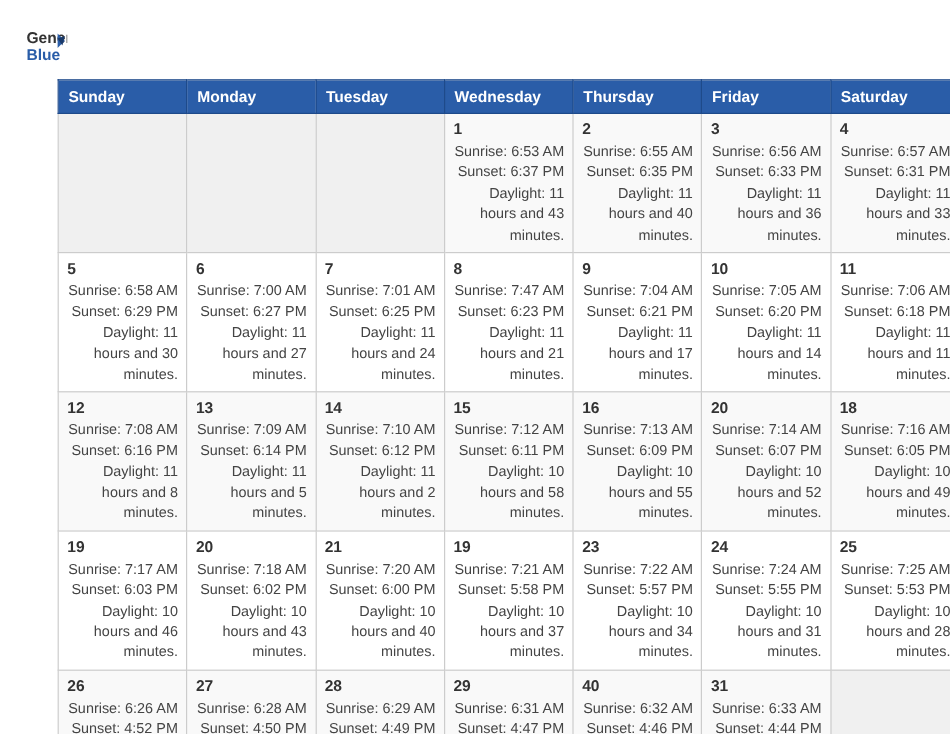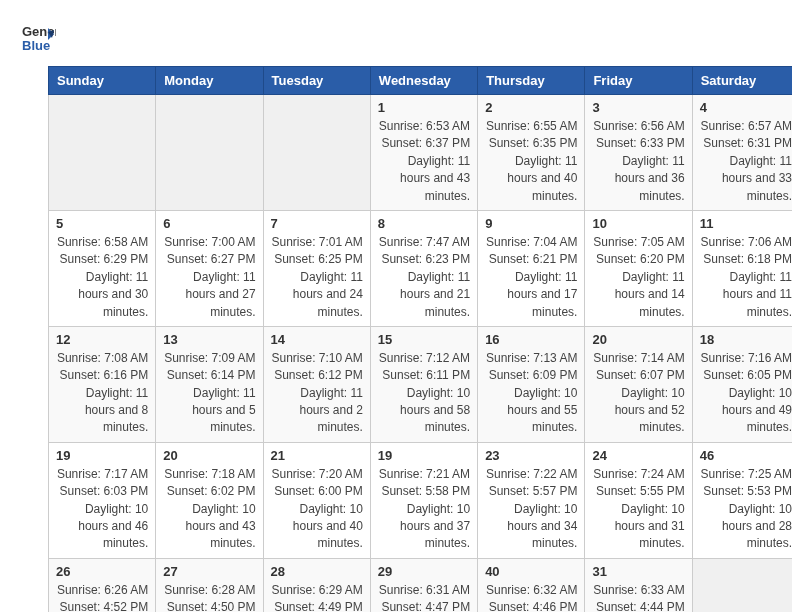--- a/index.html
+++ b/index.html
@@ -273,7 +273,7 @@
 Daylight: 10 hours and 31 minutes.</div>
         </td>
         <td>
-          <span class="day-num">46</span>
+          <span class="day-num">25</span>
           <div class="day-info">Sunrise: 7:25 AM
 Sunset: 5:53 PM
 Daylight: 10 hours and 28 minutes.</div>

